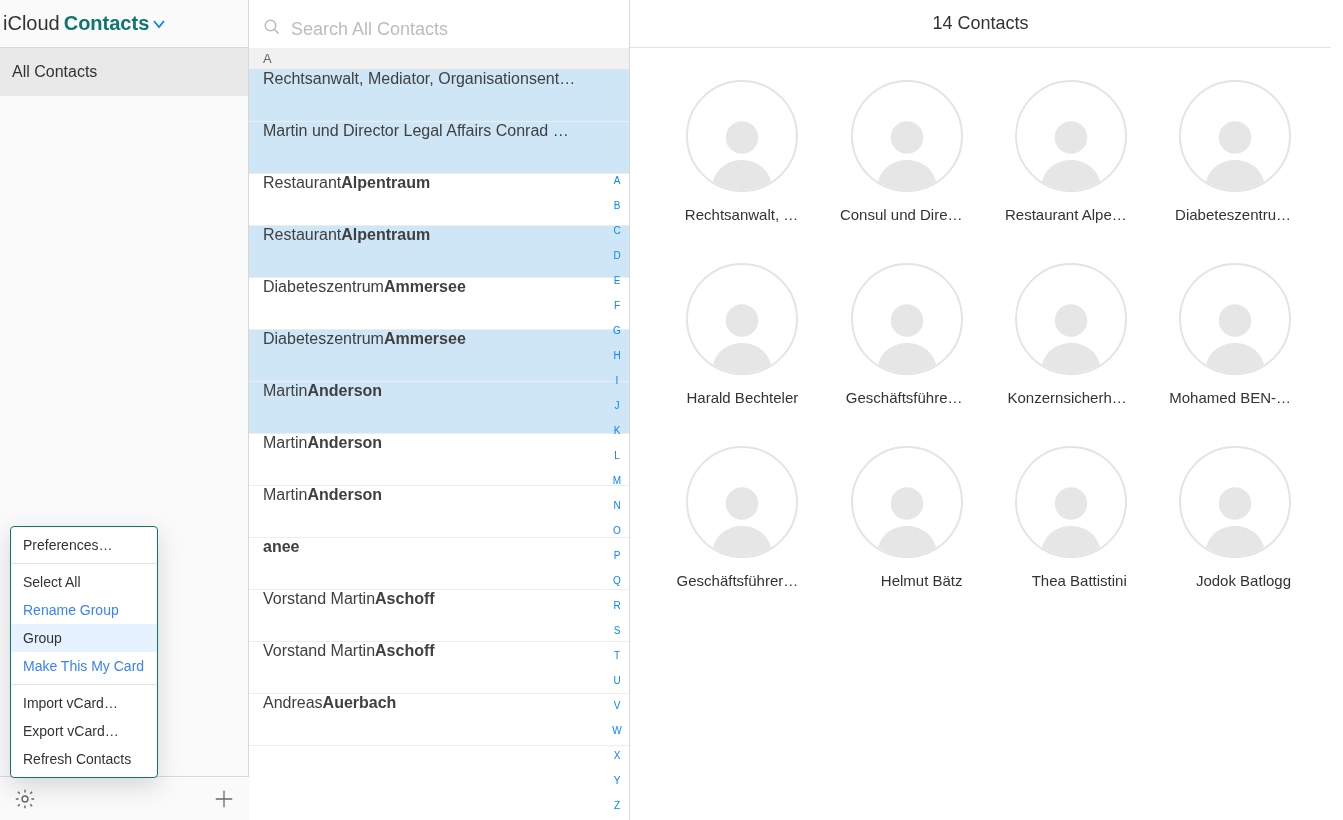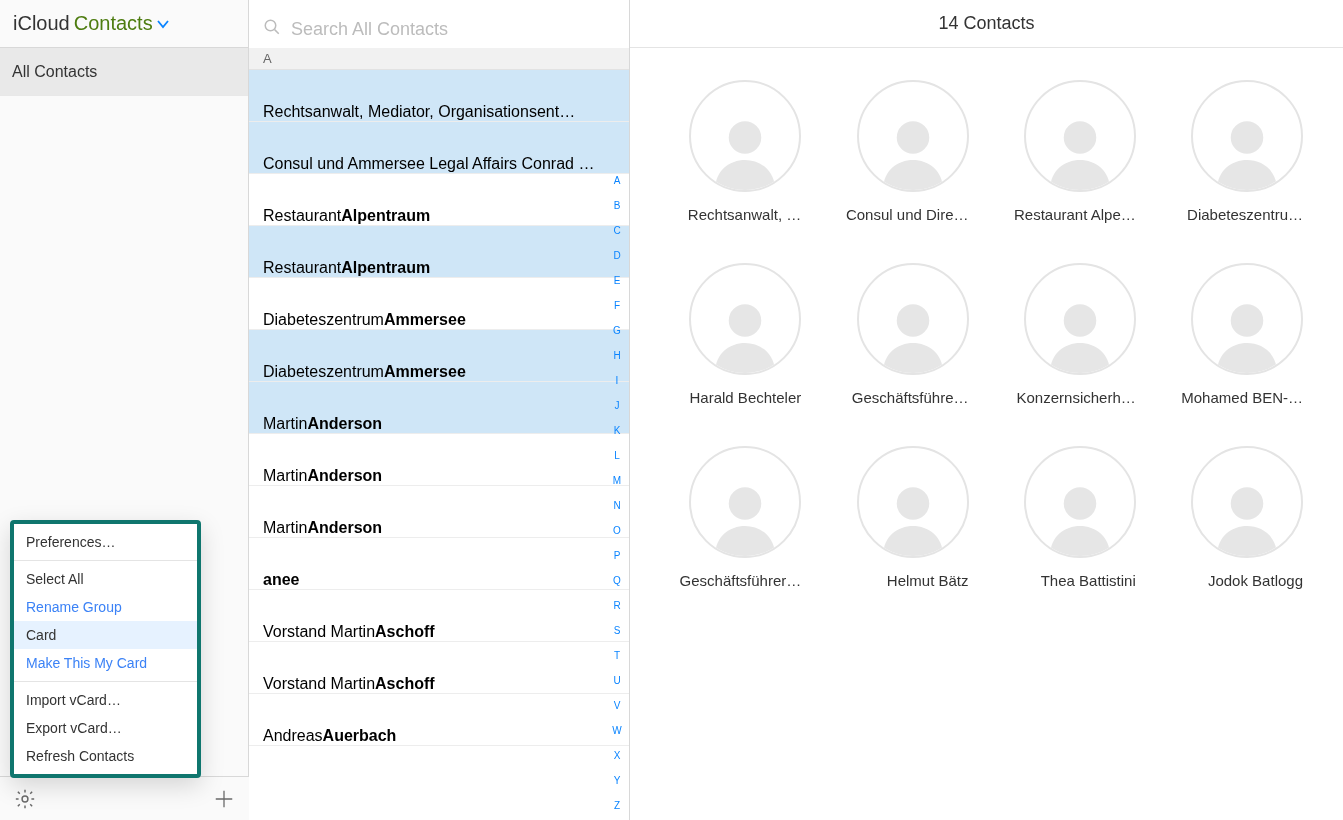--- a/index.html
+++ b/index.html
@@ -17,7 +17,7 @@
   }
   .sidebar-header {
     height: 48px; border-bottom: 1px solid #d8d8d8;
-    display: flex; align-items: center; padding-left: 13px;
+    display: flex; align-items: center; padding-left: 3px;
     font-size: 20px; font-weight: 400;
   }
   .sidebar-header .app-contacts { color: #4d7c0f; margin-left: 4px; font-weight: 400;}

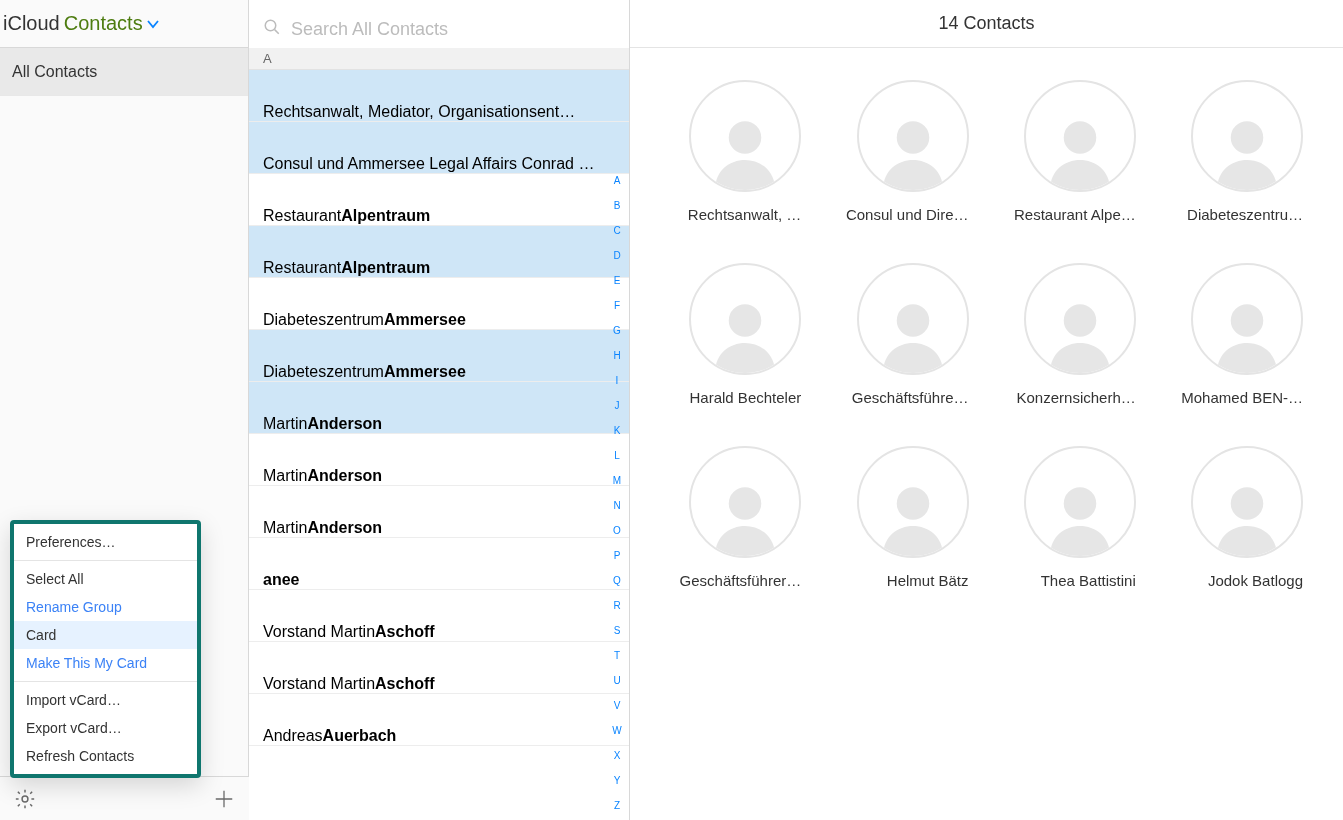--- a/index.html
+++ b/index.html
@@ -20,7 +20,7 @@
     display: flex; align-items: center; padding-left: 3px;
     font-size: 20px; font-weight: 400;
   }
-  .sidebar-header .app-contacts { color: #4d7c0f; margin-left: 4px; font-weight: 400;}
+  .sidebar-header .app-contacts { color: #0f766e; margin-left: 4px; font-weight: 700;}
   .sidebar-header .chev { margin-left: 4px; color: #0a84ff; font-size: 14px;}
   .sidebar-item {
     height: 48px; display: flex; align-items: center;

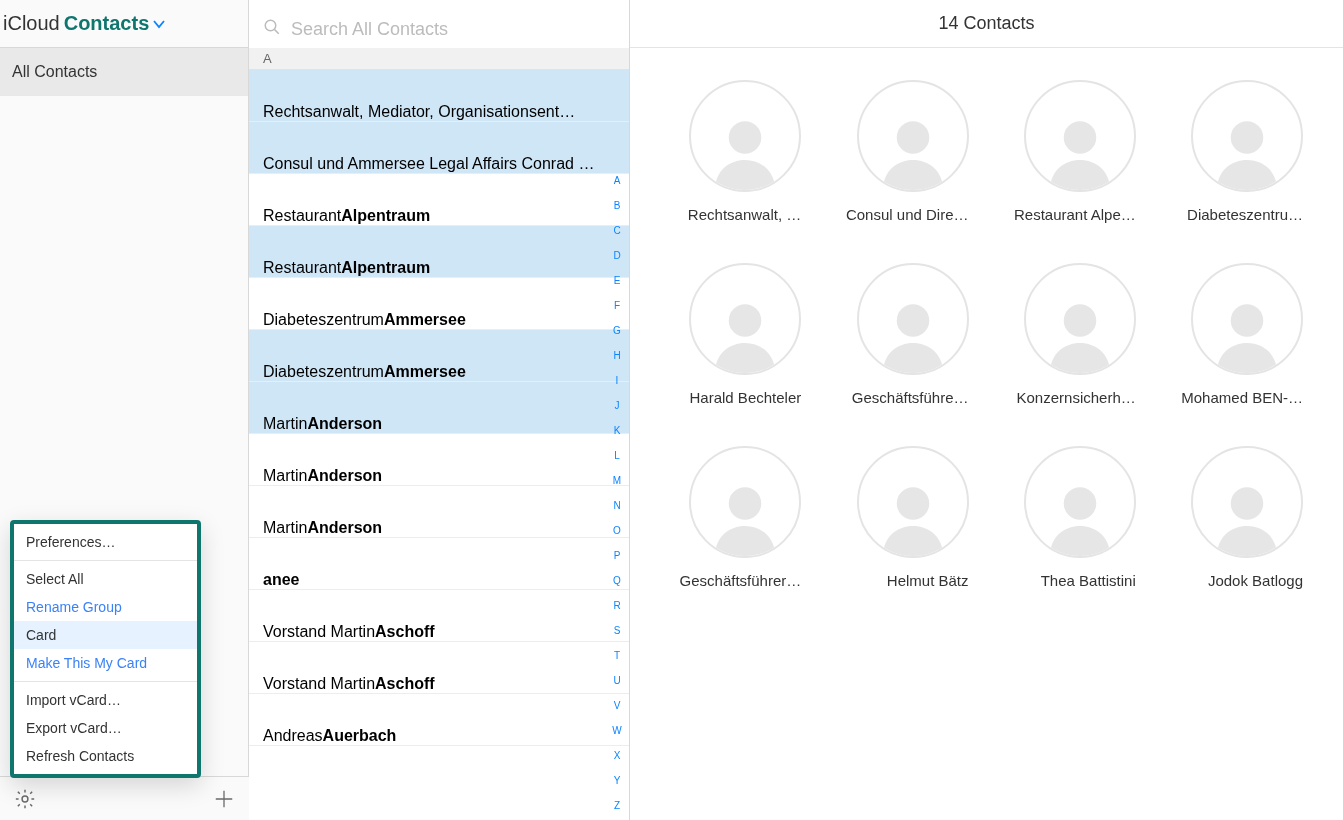--- a/index.html
+++ b/index.html
@@ -94,7 +94,7 @@
 
   
   .detail {
-    position: absolute; left: 630px; top: 0; right: 0; height: 576px;
+    position: absolute; left: 630px; top: 0; right: 12px; height: 576px;
     background: #fff;
   }
   .detail-header {

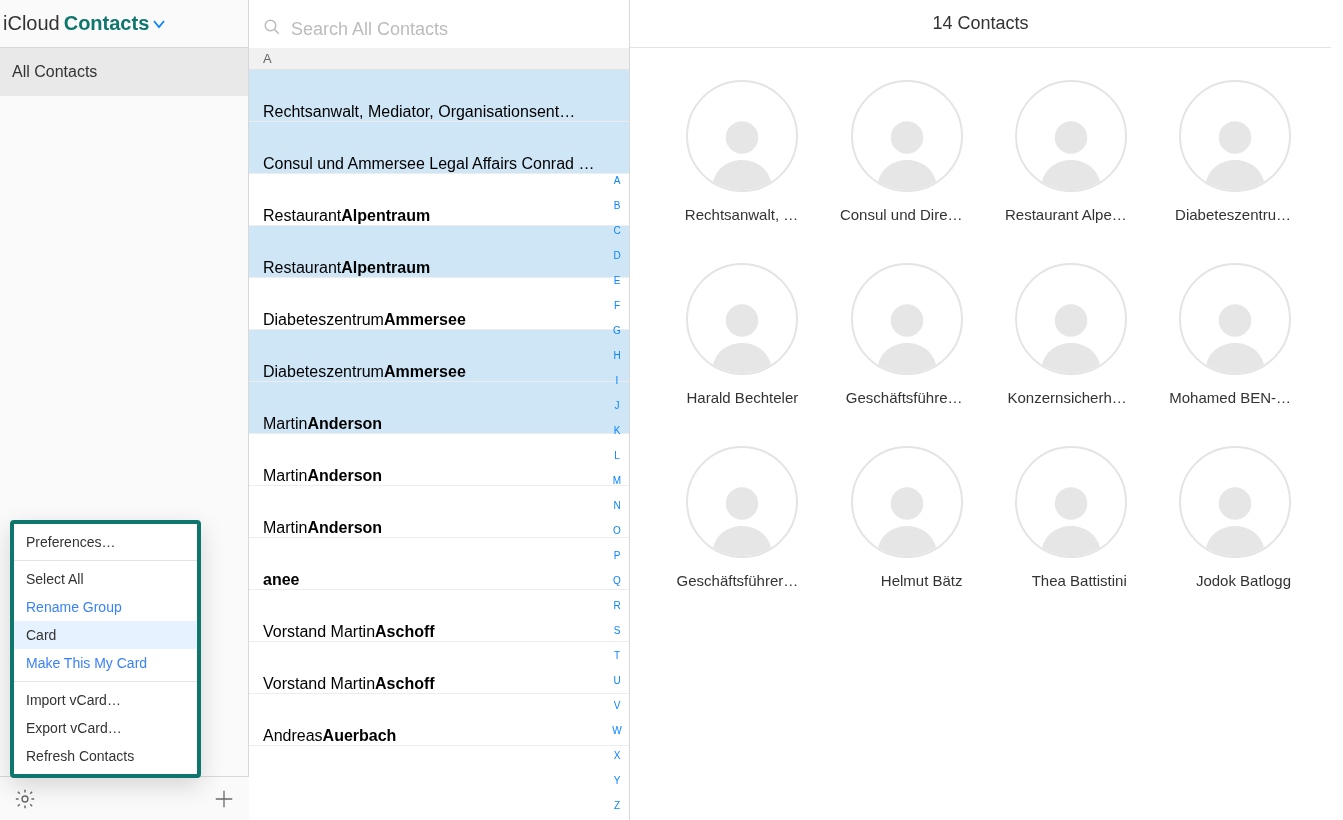--- a/index.html
+++ b/index.html
@@ -78,8 +78,8 @@
   }
   .contact-list { position: absolute; top: 48px; bottom: 0; left: 0; right: 0; overflow: hidden; }
   .contact-row {
-    height: 52px; display: flex; align-items: flex-end; padding: 0 14px;
-    border-bottom: 1px solid #ededed; font-size: 16px; color: #000000;
+    height: 52px; display: flex; align-items: flex-start; padding: 0 14px;
+    border-bottom: 1px solid #ededed; font-size: 16px; color: #404040;
     white-space: nowrap; overflow: hidden; text-overflow: ellipsis;
   }
   .contact-row.selected { background: #cfe6f7; }

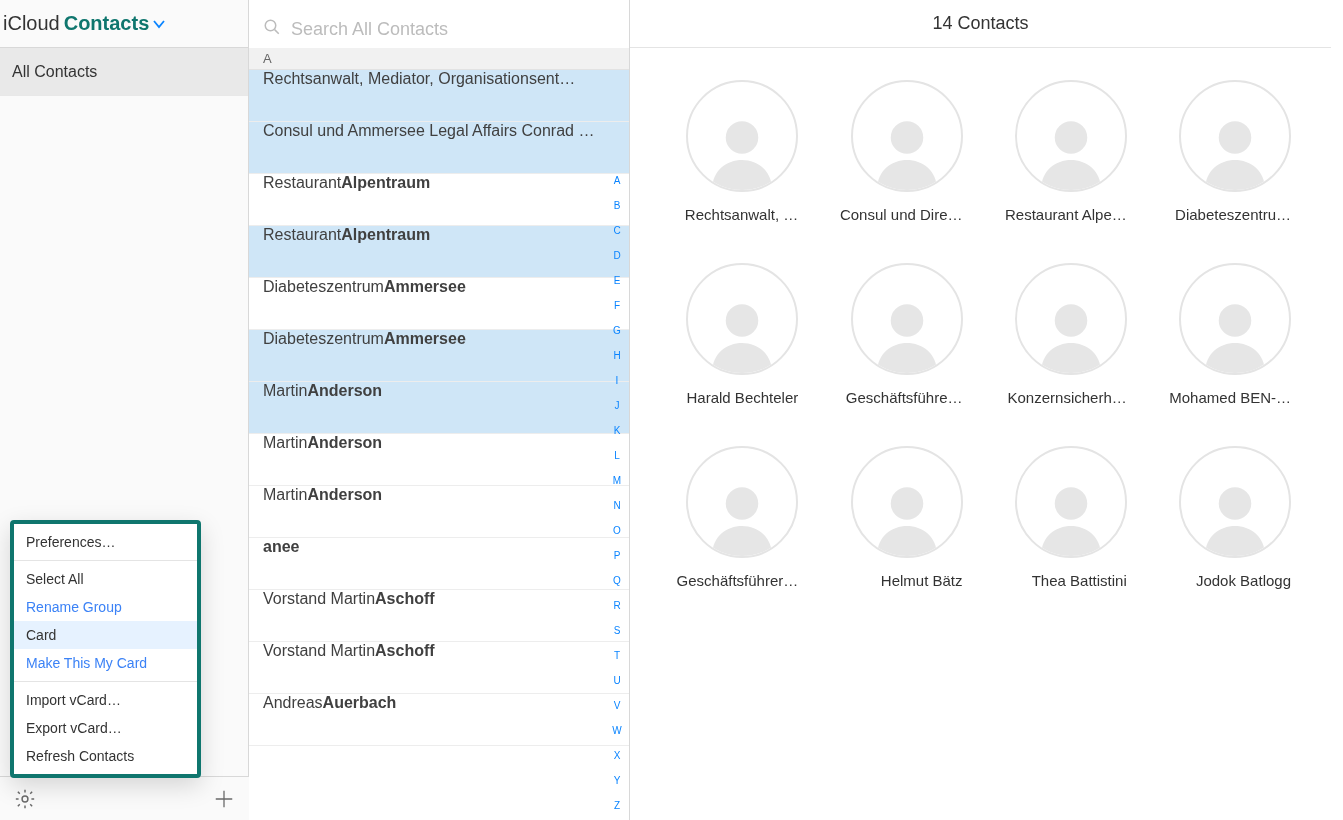--- a/index.html
+++ b/index.html
@@ -209,7 +209,7 @@
           <span class="bold"></span>
         </div>
         <div class="contact-row selected">
-          <span>Consul und Ammersee Legal Affairs Conrad …</span>
+          <span>Martin und Director Legal Affairs Conrad …</span>
           <span class="bold"></span>
         </div>
         <div class="contact-row">

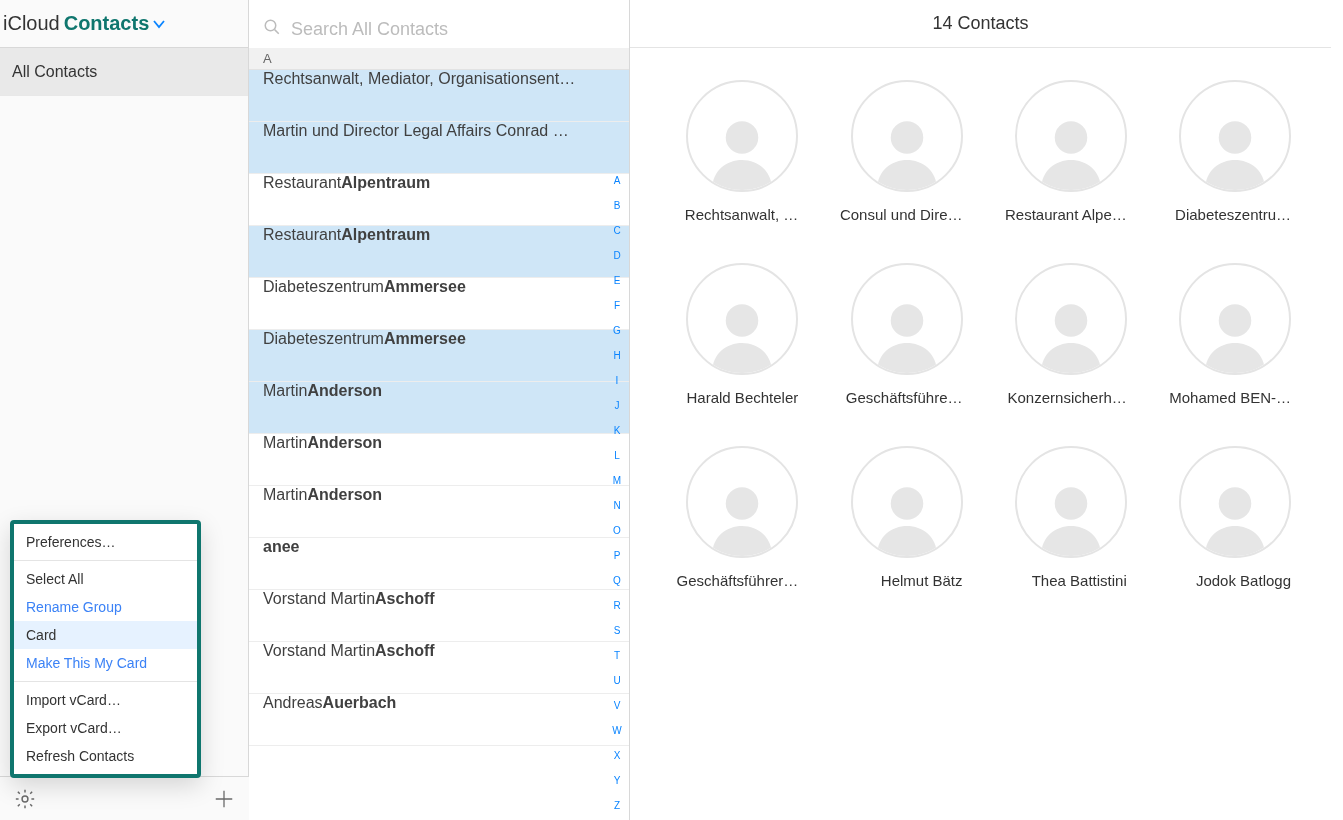--- a/index.html
+++ b/index.html
@@ -31,8 +31,8 @@
 
   
   .settings-menu {
-    position: absolute; left: 10px; bottom: 42px; width: 191px;
-    background: #fff; border: 4px solid #0f766e; border-radius: 4px;
+    position: absolute; left: 10px; bottom: 42px; width: 148px;
+    background: #fff; border: 1px solid #0f766e; border-radius: 4px;
     box-shadow: 0 8px 24px rgba(0,0,0,0.15);
     font-size: 14px; z-index: 50;
   }

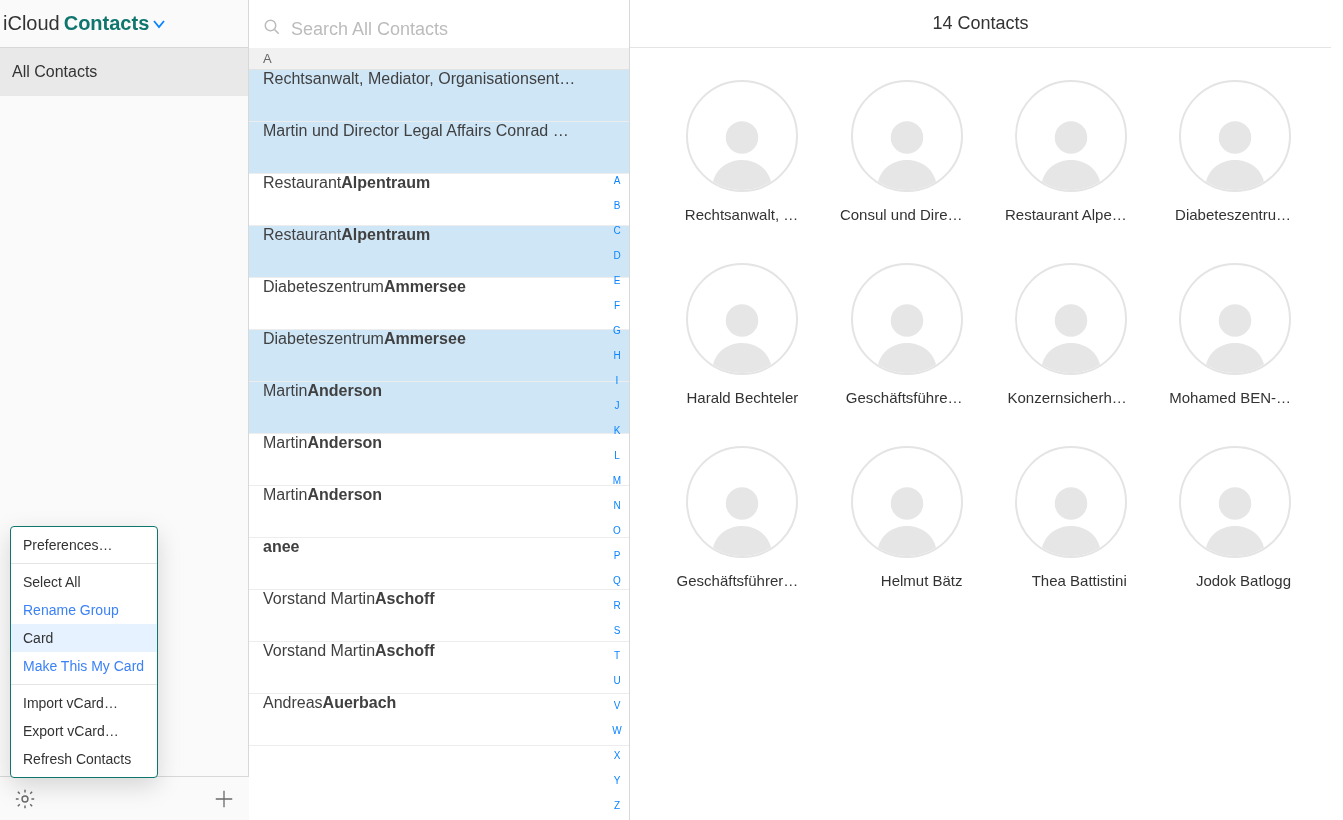--- a/index.html
+++ b/index.html
@@ -156,7 +156,7 @@
           <span>Rename Group</span>
         </div>
         <div class="menu-item highlighted">
-          <span>Card</span>
+          <span>Group</span>
         </div>
         <div class="menu-item disabled">
           <span>Make This My Card</span>

